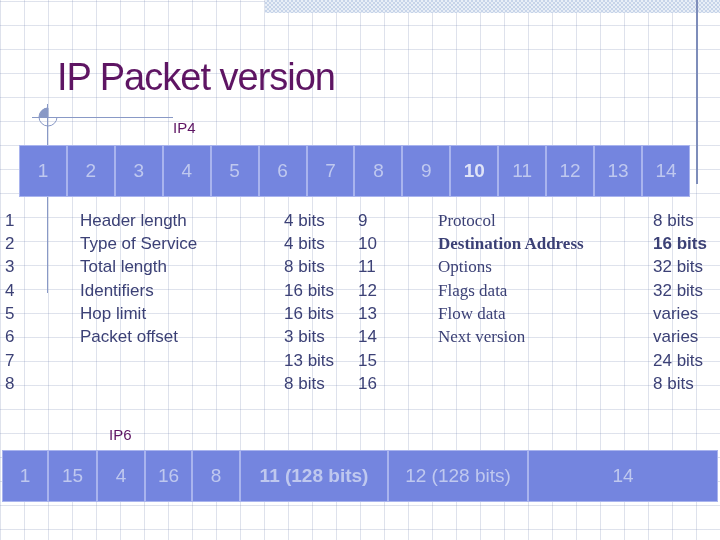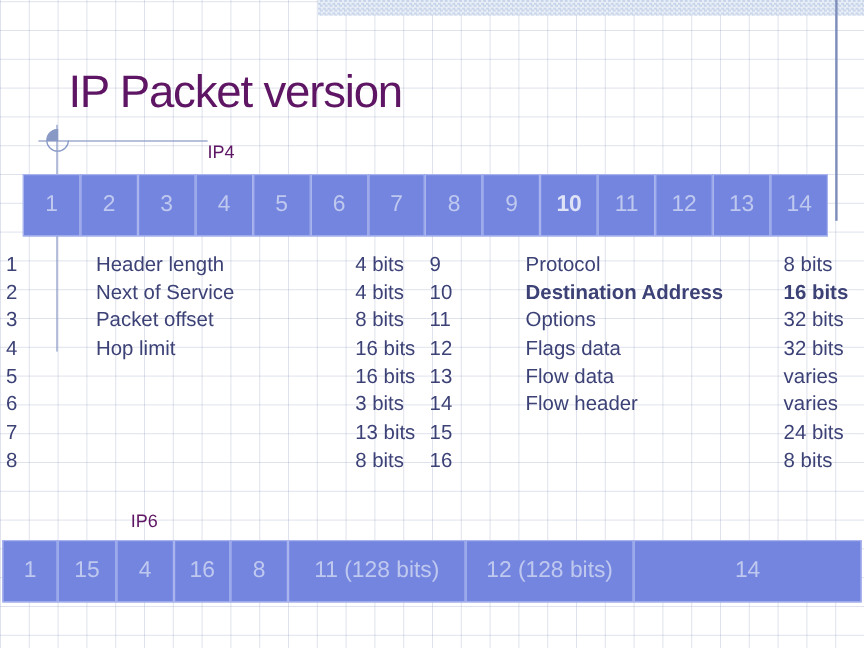--- a/index.html
+++ b/index.html
@@ -58,7 +58,7 @@
   .col > div{height:23.35px;display:flex;align-items:center;white-space:pre;}
   .col-lnum{left:5px;}
   .col-lfield{left:80px;}
-  .col-lbits{left:296px;text-align:right;}
+  .col-lbits{left:284px;text-align:right;}
   .col-rnum{left:358px;}
   .col-rfield{left:438px;}
   .col-rbits{left:653px;}

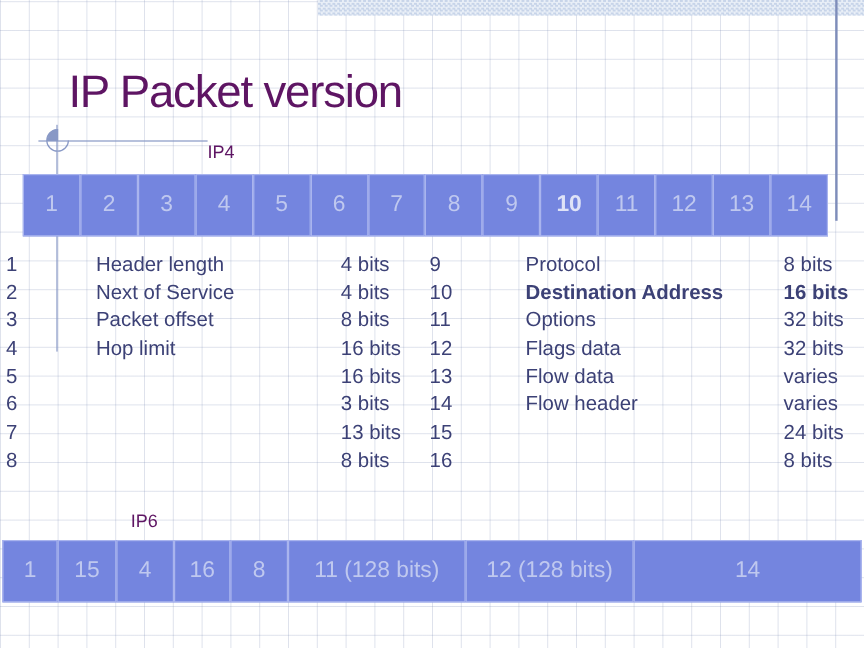--- a/index.html
+++ b/index.html
@@ -60,7 +60,7 @@
   .col-lfield{left:80px;}
   .col-lbits{left:284px;text-align:right;}
   .col-rnum{left:358px;}
-  .col-rfield{left:438px;}
+  .col-rfield{left:438px;font-family:Liberation Serif, serif;}
   .col-rbits{left:653px;}
   .col-rfield > div:nth-child(2),
   .col-rbits  > div:nth-child(2){font-weight:bold;}

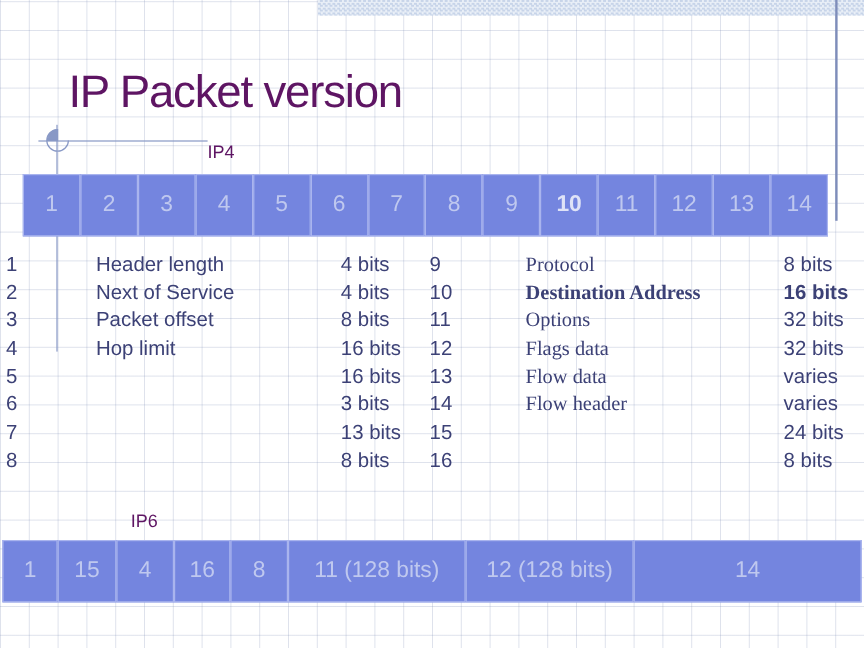--- a/index.html
+++ b/index.html
@@ -115,7 +115,7 @@
   </div>
   <div class="col col-lfield">
     <div>Header length</div>
-    <div>Next of Service</div>
+    <div>Type of Service</div>
     <div>Packet offset</div>
     <div>Hop limit</div>
   </div>

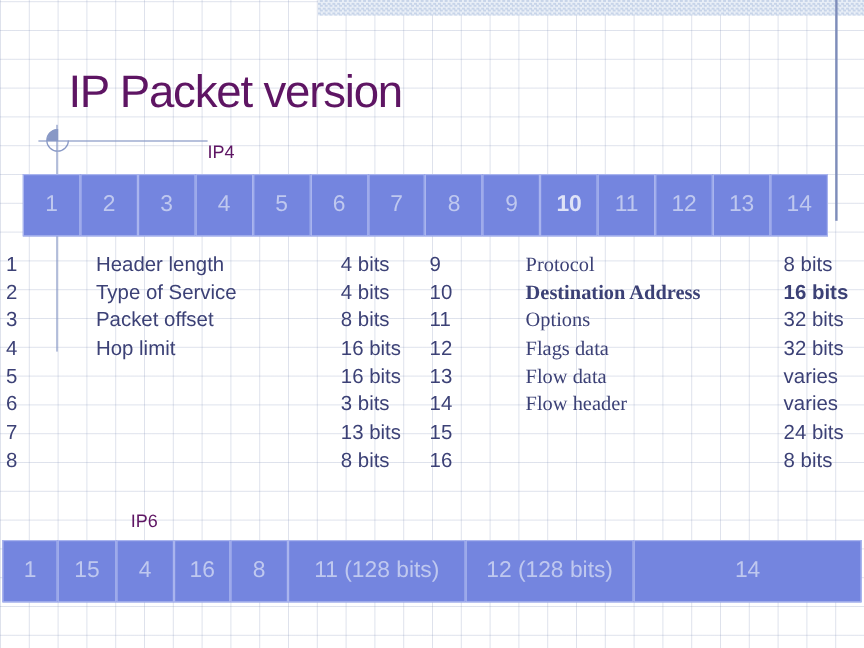--- a/index.html
+++ b/index.html
@@ -116,6 +116,7 @@
   <div class="col col-lfield">
     <div>Header length</div>
     <div>Type of Service</div>
+    <div>Total length</div>
     <div>Packet offset</div>
     <div>Hop limit</div>
   </div>

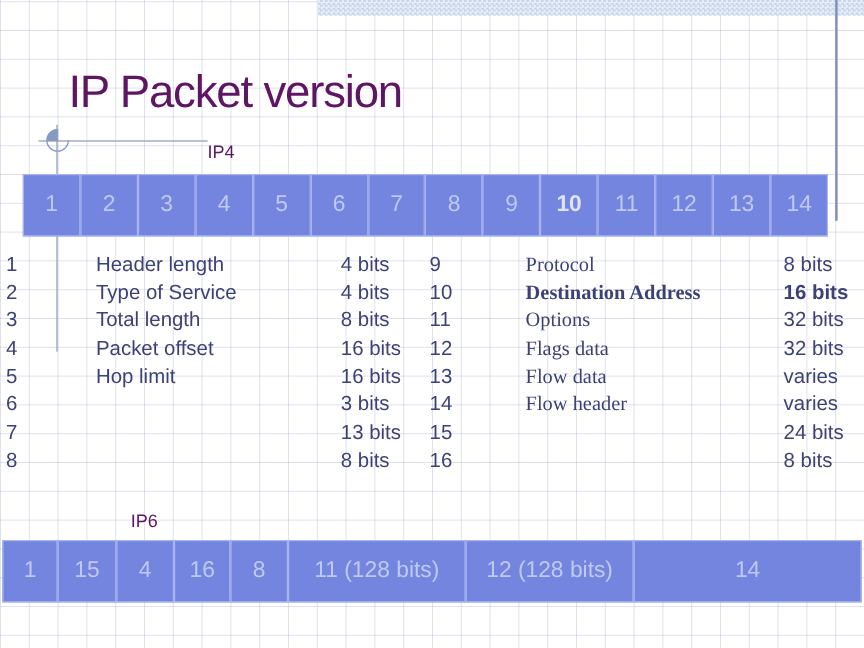--- a/index.html
+++ b/index.html
@@ -117,6 +117,7 @@
     <div>Header length</div>
     <div>Type of Service</div>
     <div>Total length</div>
+    <div>Identifiers</div>
     <div>Packet offset</div>
     <div>Hop limit</div>
   </div>

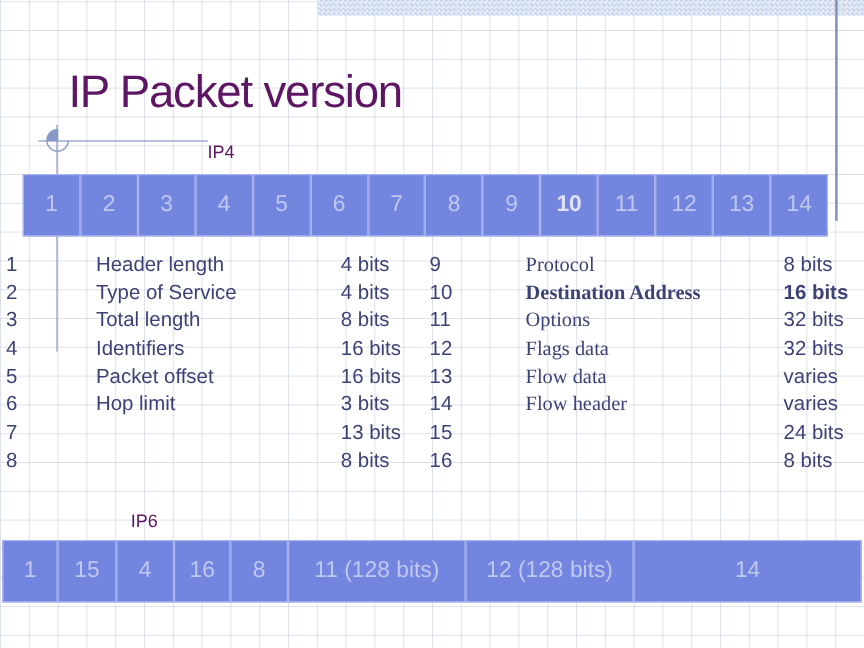--- a/index.html
+++ b/index.html
@@ -118,8 +118,8 @@
     <div>Type of Service</div>
     <div>Total length</div>
     <div>Identifiers</div>
+    <div>Hop limit</div>
     <div>Packet offset</div>
-    <div>Hop limit</div>
   </div>
   <div class="col col-lbits">
     <div>4 bits</div>

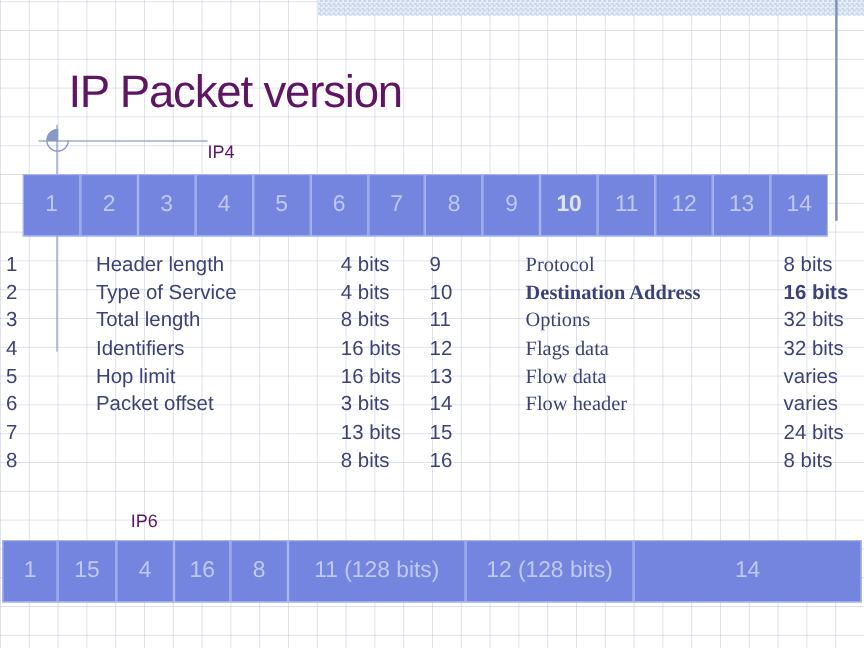--- a/index.html
+++ b/index.html
@@ -148,7 +148,7 @@
     <div>Options</div>
     <div>Flags data</div>
     <div>Flow data</div>
-    <div>Flow header</div>
+    <div>Next version</div>
   </div>
   <div class="col col-rbits">
     <div>8 bits</div>

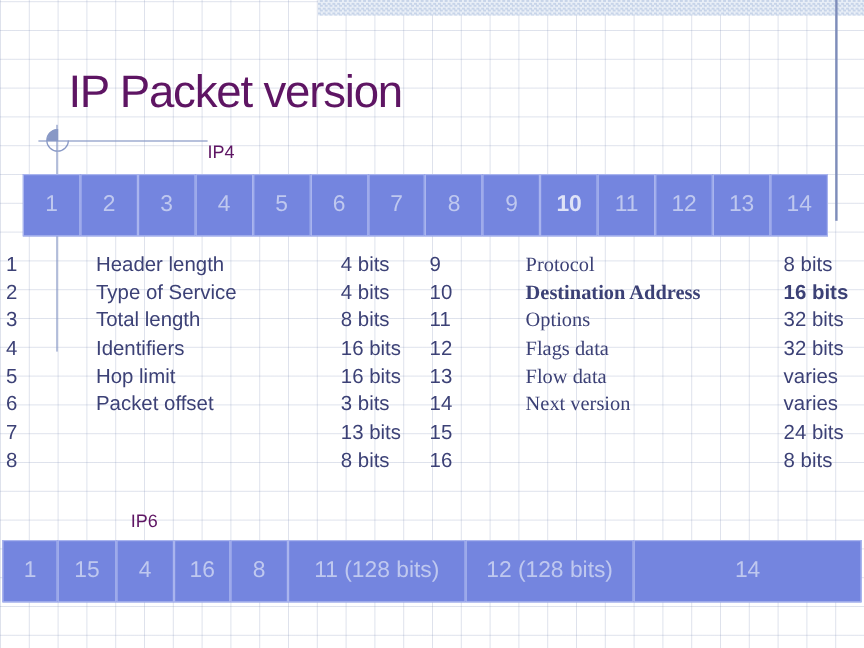--- a/index.html
+++ b/index.html
@@ -49,7 +49,7 @@
   .bottomrow .cell.w3{flex:0 0 48px;}
   .bottomrow .cell.w4{flex:0 0 47px;}
   .bottomrow .cell.w5{flex:0 0 48px;}
-  .bottomrow .cell.w6{flex:0 0 148px;}
+  .bottomrow .cell.w6{flex:0 0 148px;font-weight:bold;}
   .bottomrow .cell.w7{flex:0 0 140px;}
   .bottomrow .cell.w8{flex:0 0 190px;}
 

